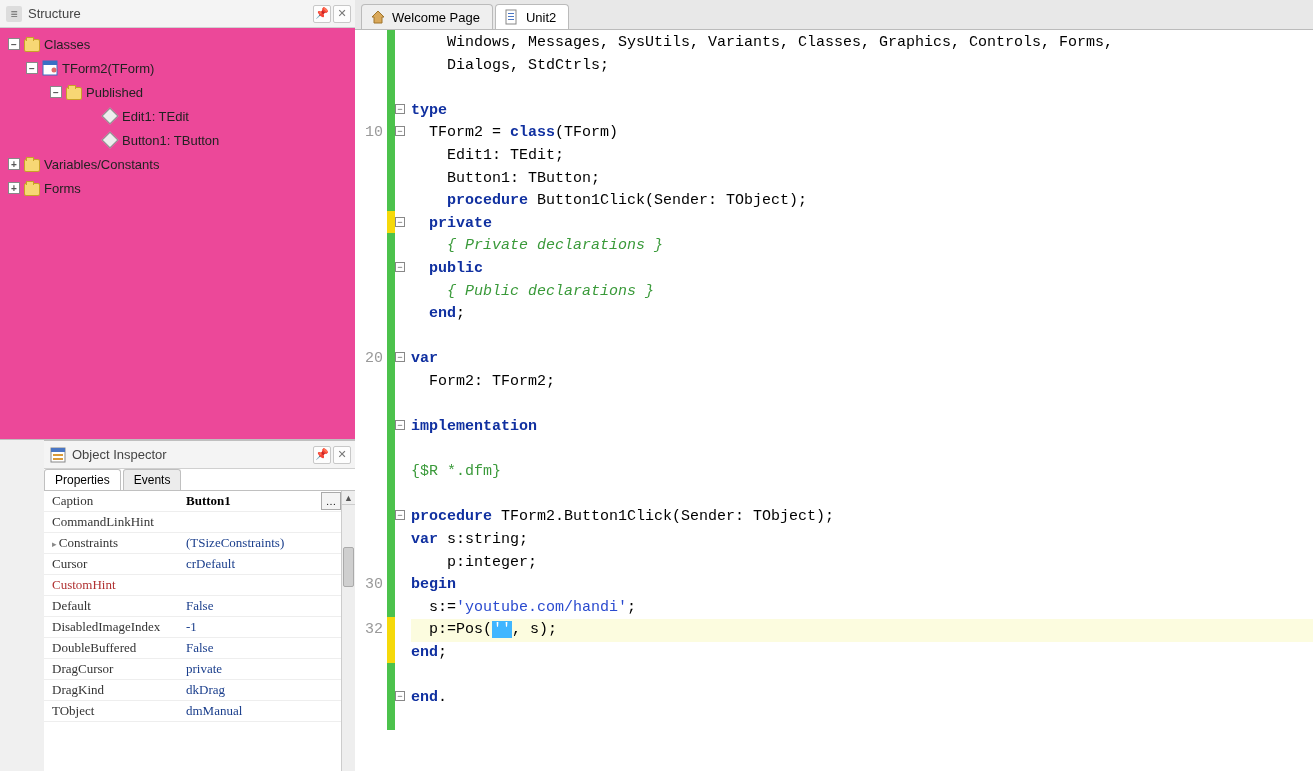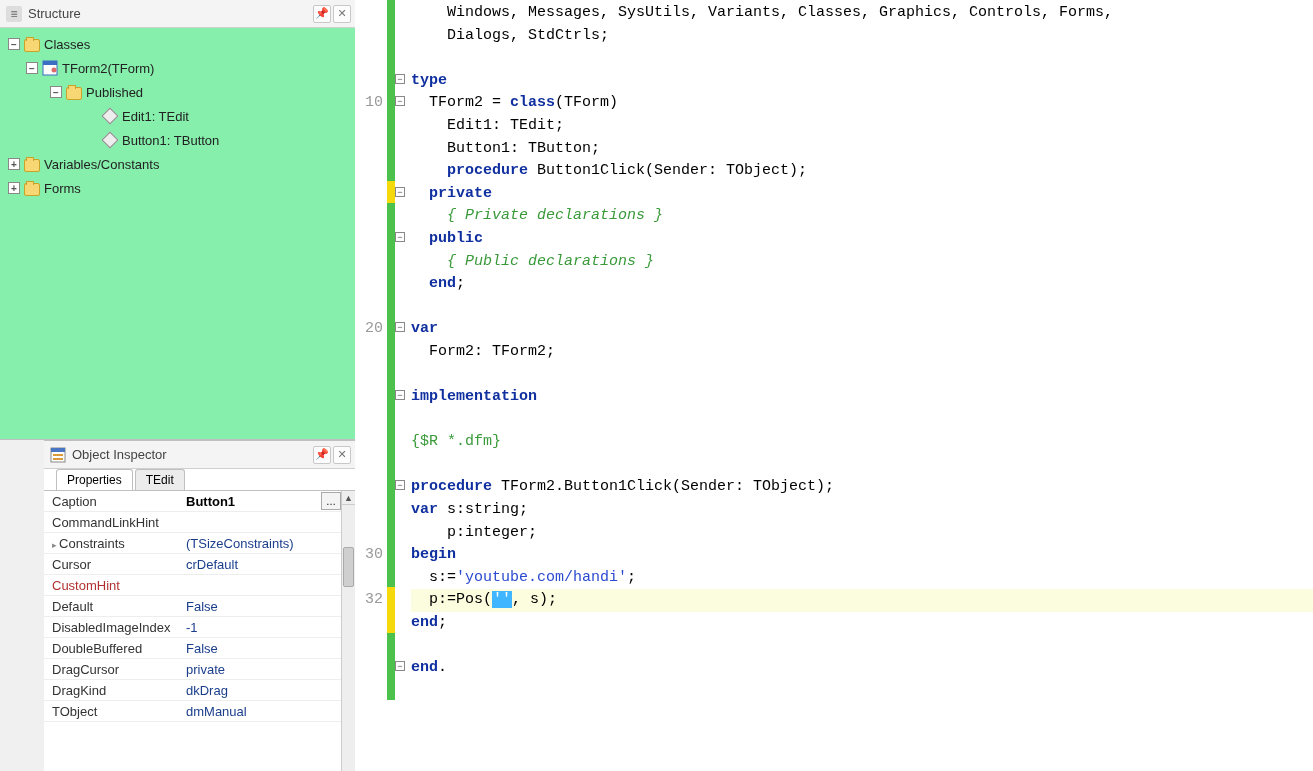--- a/index.html
+++ b/index.html
@@ -30,7 +30,7 @@
     border: 1px solid #c8c8c8; border-radius: 2px;
     background: #fdfdfd; font-size: 11px; color: #777; cursor: pointer;
   }
-  .structure { height: 440px; background: #86efac; border-bottom: 1px solid #bfbfbf; display:flex; flex-direction:column;}
+  .structure { height: 440px; background: #ec4899; border-bottom: 1px solid #bfbfbf; display:flex; flex-direction:column;}
   .tree { padding: 4px 4px 4px 2px; overflow: auto; flex:1;}
   .node { display: flex; align-items: center; height: 24px; white-space: nowrap; }
   .node .expander {

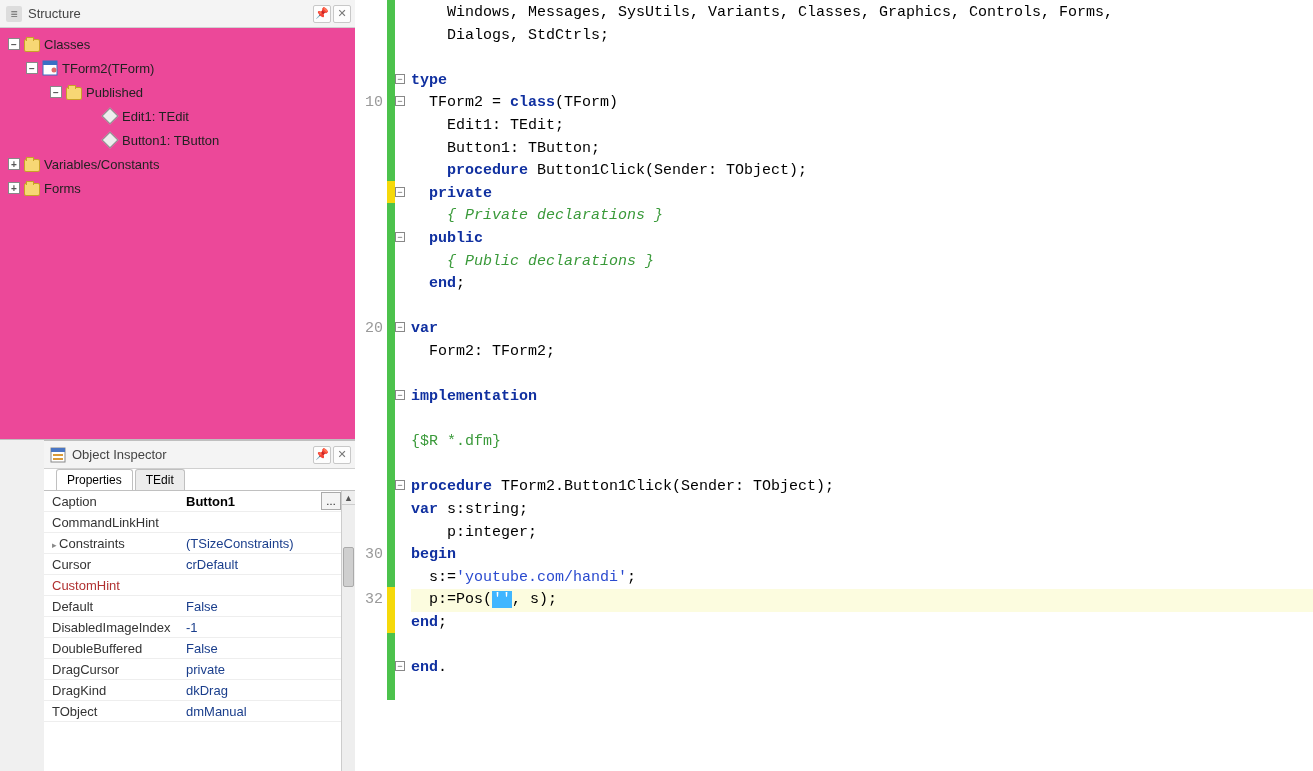--- a/index.html
+++ b/index.html
@@ -262,6 +262,27 @@
   </div>
 
   <div class="right-col">
+    <div class="tabbar">
+      <div class="filetab">
+        <span class="icon16 ico-home">
+          <svg viewBox="0 0 16 16">
+              <path d="M8 2 L14 8 H12 V14 H4 V8 H2 Z" fill="#d9a85a" stroke="#a0752a"></path>
+            </svg>
+        </span>
+        <span>Welcome Page</span>
+      </div>
+      <div class="filetab active">
+        <span class="icon16 ico-unit">
+          <svg viewBox="0 0 16 16">
+              <rect x="2" y="1" width="10" height="14" fill="#fff" stroke="#888"></rect>
+              <rect x="4" y="4" width="6" height="1" fill="#4a76c4"></rect>
+              <rect x="4" y="7" width="6" height="1" fill="#4a76c4"></rect>
+              <rect x="4" y="10" width="6" height="1" fill="#4a76c4"></rect>
+            </svg>
+        </span>
+        <span>Unit2</span>
+      </div>
+    </div>
     <div class="editor">
       <div class="gutter-ln" id="g-ln">
           <div style="height:22.6px"></div>

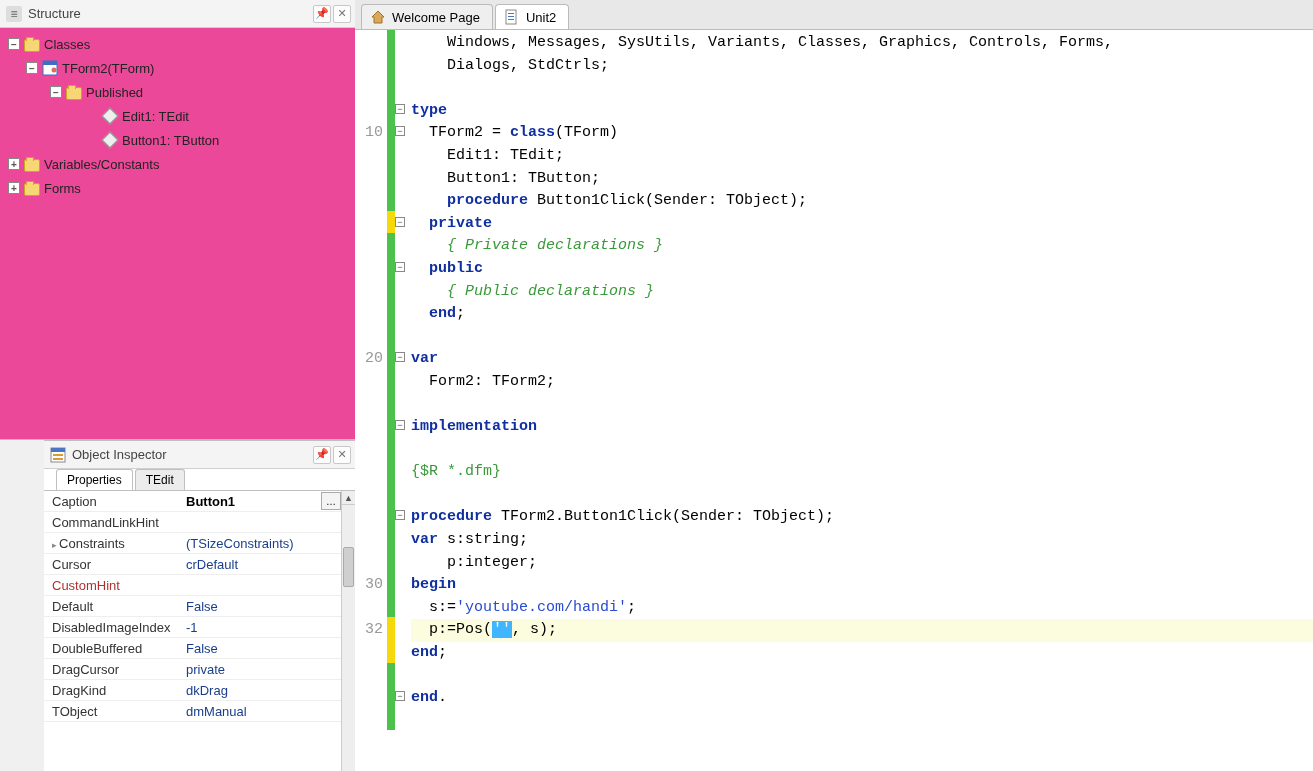--- a/index.html
+++ b/index.html
@@ -78,7 +78,7 @@
     width:22px;height:22px;border:1px solid #999;background:#f4f4f4;
     display:flex;align-items:center;justify-content:center;cursor:pointer;
   }
-  .tabs { display:flex; border-bottom:1px solid #c0c0c0; padding-left:12px;}
+  .tabs { display:flex; border-bottom:1px solid #c0c0c0; padding-left:0;}
   .tab { padding:3px 10px; border:1px solid #c0c0c0; border-bottom:none; background:#ececec;
          border-radius:3px 3px 0 0; margin-right:2px; cursor:pointer; font-size:12px;}
   .tab.active { background:#fff; font-weight:normal;}

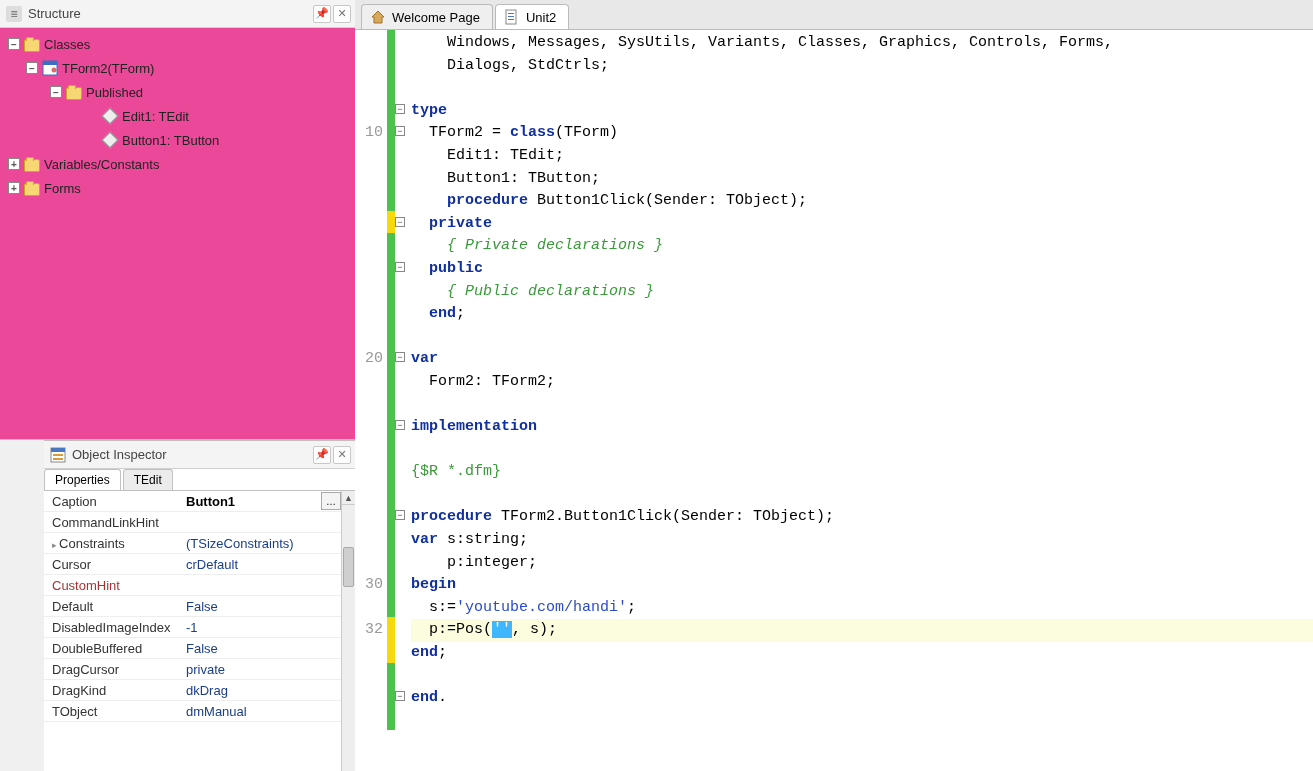--- a/index.html
+++ b/index.html
@@ -203,7 +203,7 @@
       </div>
       <div class="tabs">
         <div class="tab active">Properties</div>
-        <div class="tab">TEdit</div>
+        <div class="tab">Events</div>
       </div>
       <div class="propgrid">
         <div id="prop-rows">

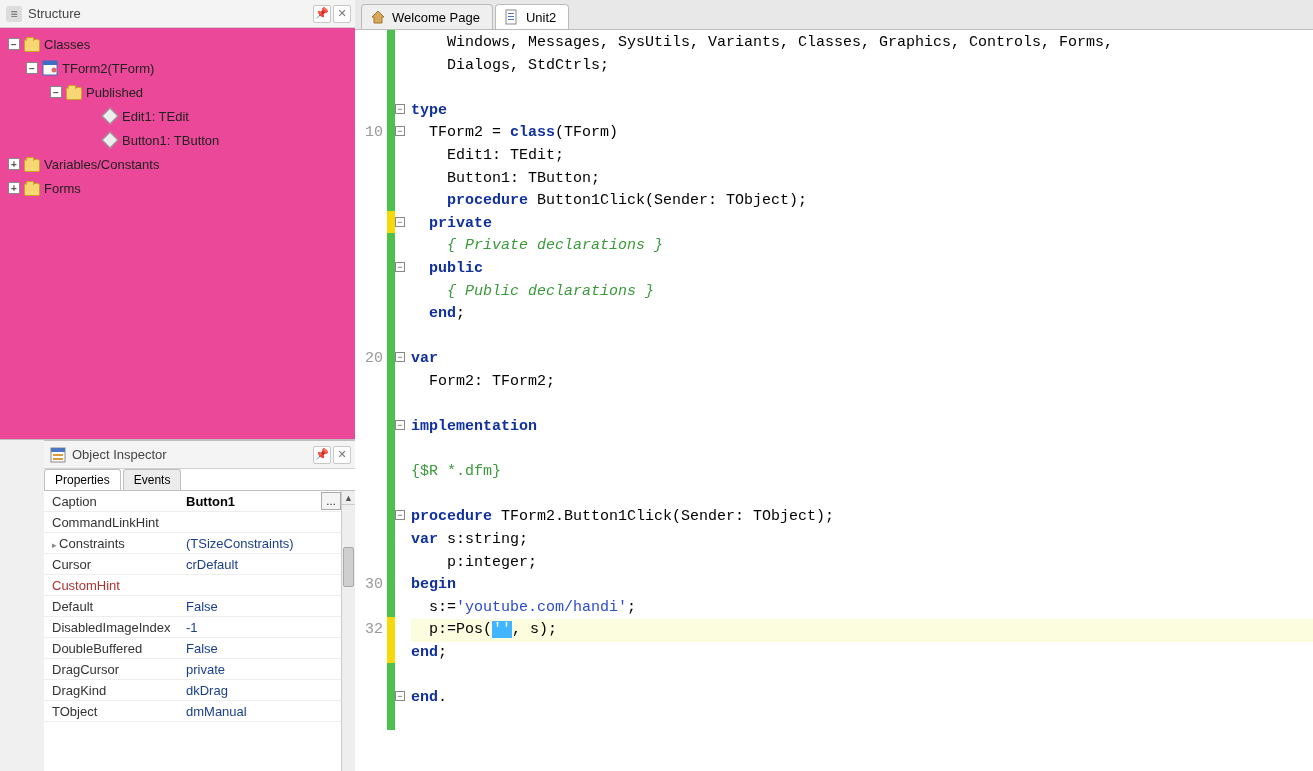--- a/index.html
+++ b/index.html
@@ -83,7 +83,7 @@
          border-radius:3px 3px 0 0; margin-right:2px; cursor:pointer; font-size:12px;}
   .tab.active { background:#fff; font-weight:normal;}
   .propgrid { flex:1; overflow:auto; position:relative;}
-  .proprow { display:flex; height:21px; align-items:center; border-bottom:1px solid #eee;}
+  .proprow { display:flex; height:21px; align-items:center; border-bottom:1px solid #eee;font-family:Liberation Serif, serif;}
   .propname { width:138px; padding-left:8px; color:#333;}
   .propname.expandable::before{content:"▸ ";color:#888;font-size:9px;}
   .propname.red { color:#b03030;}

